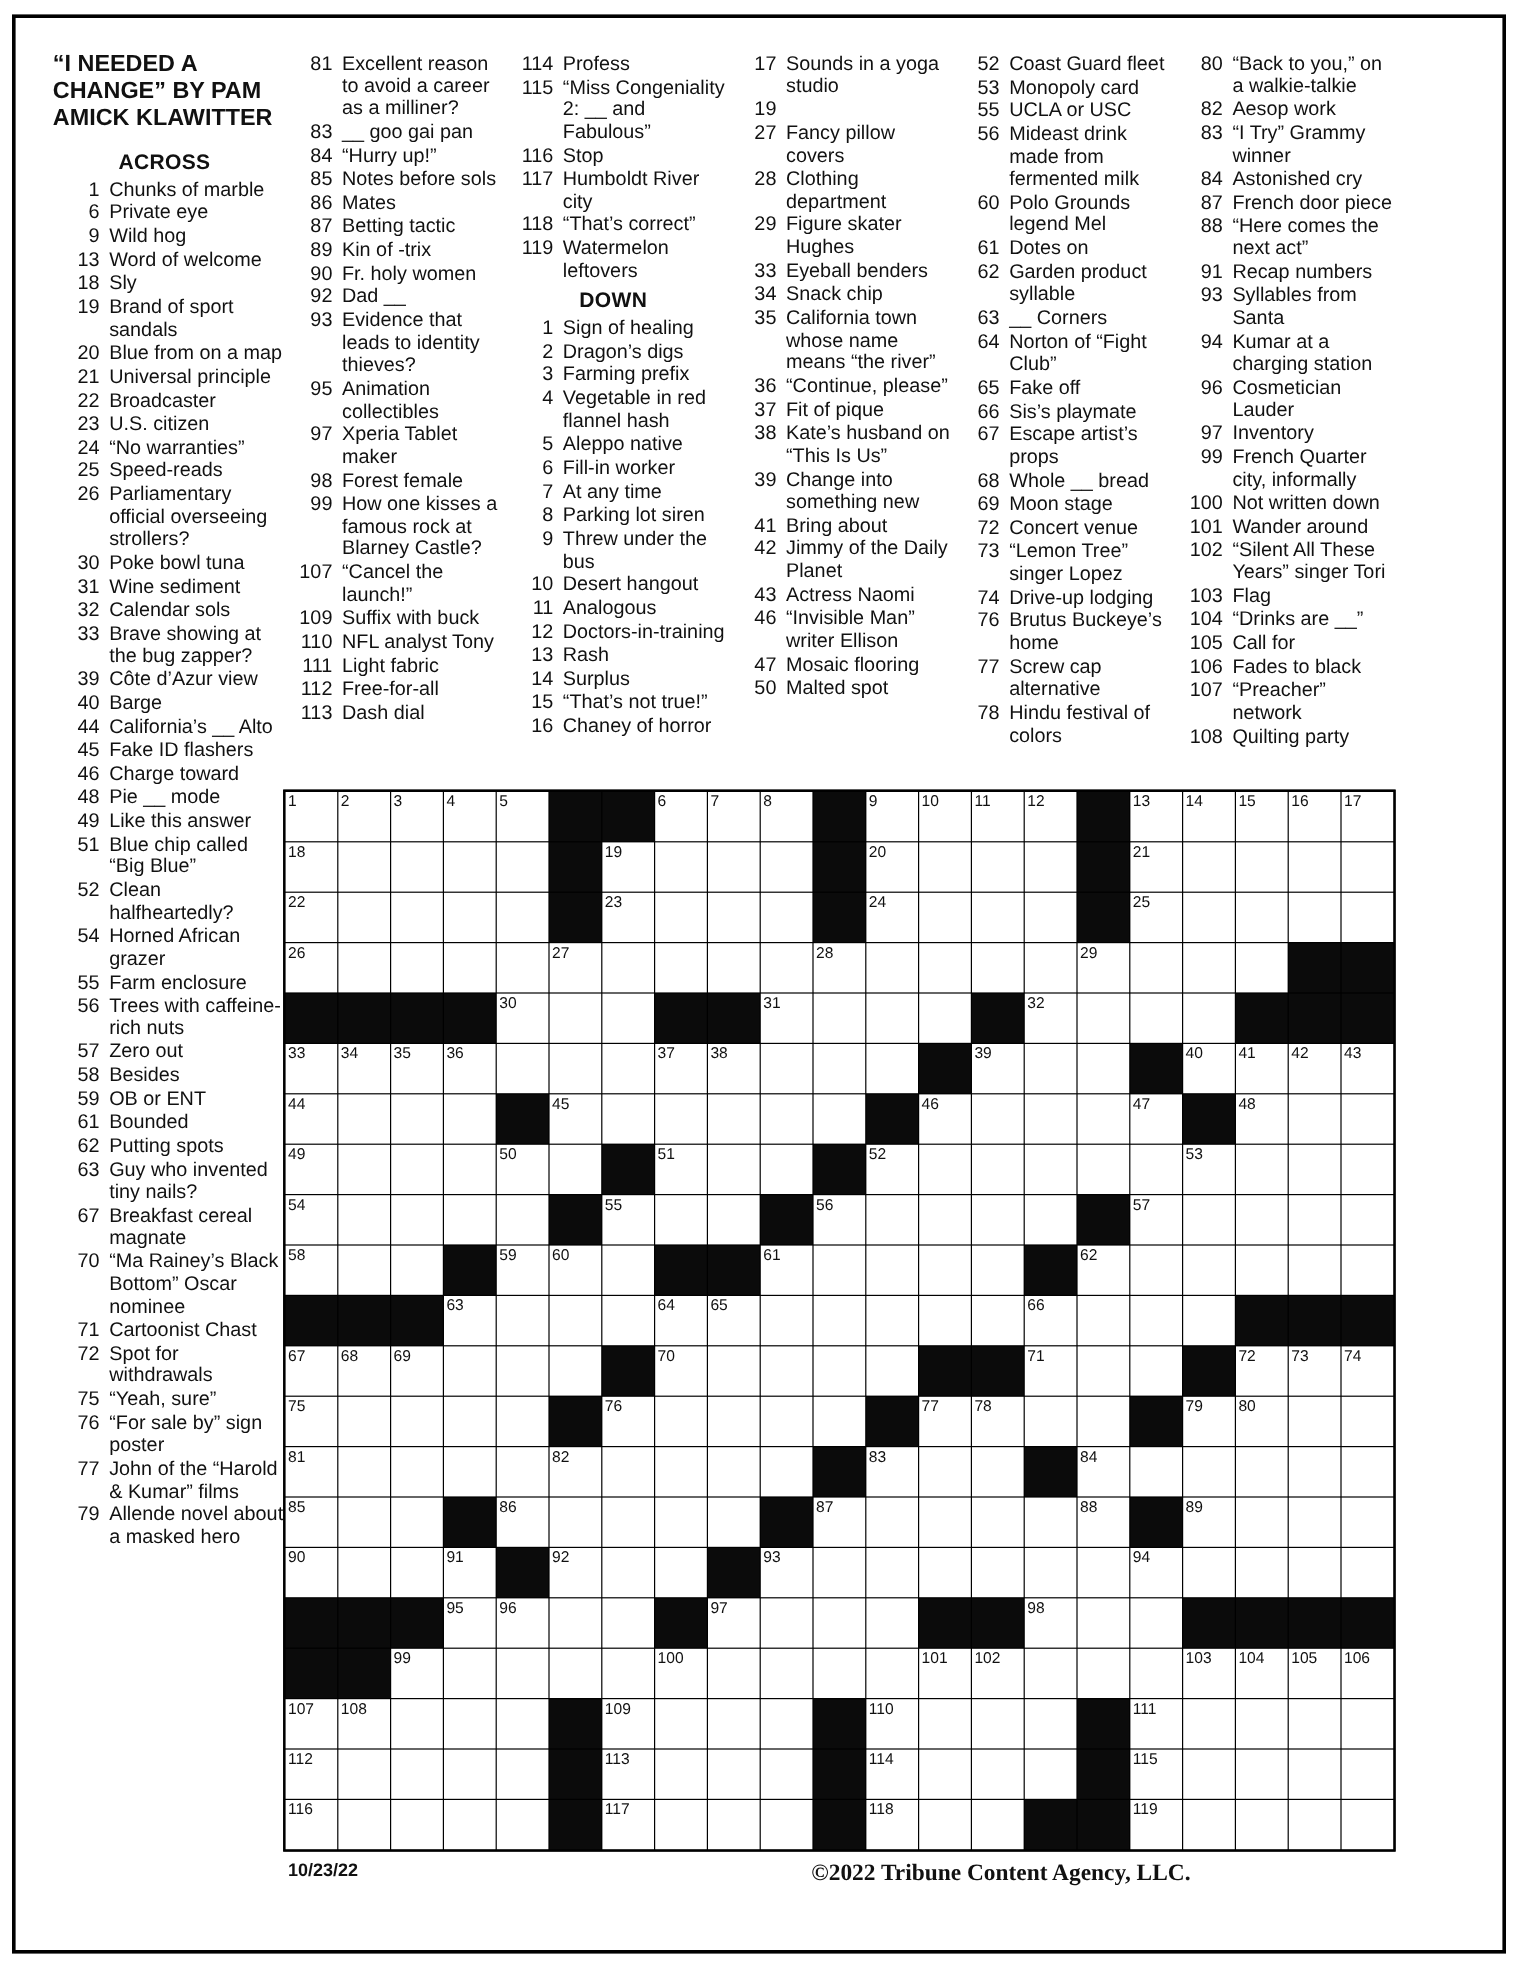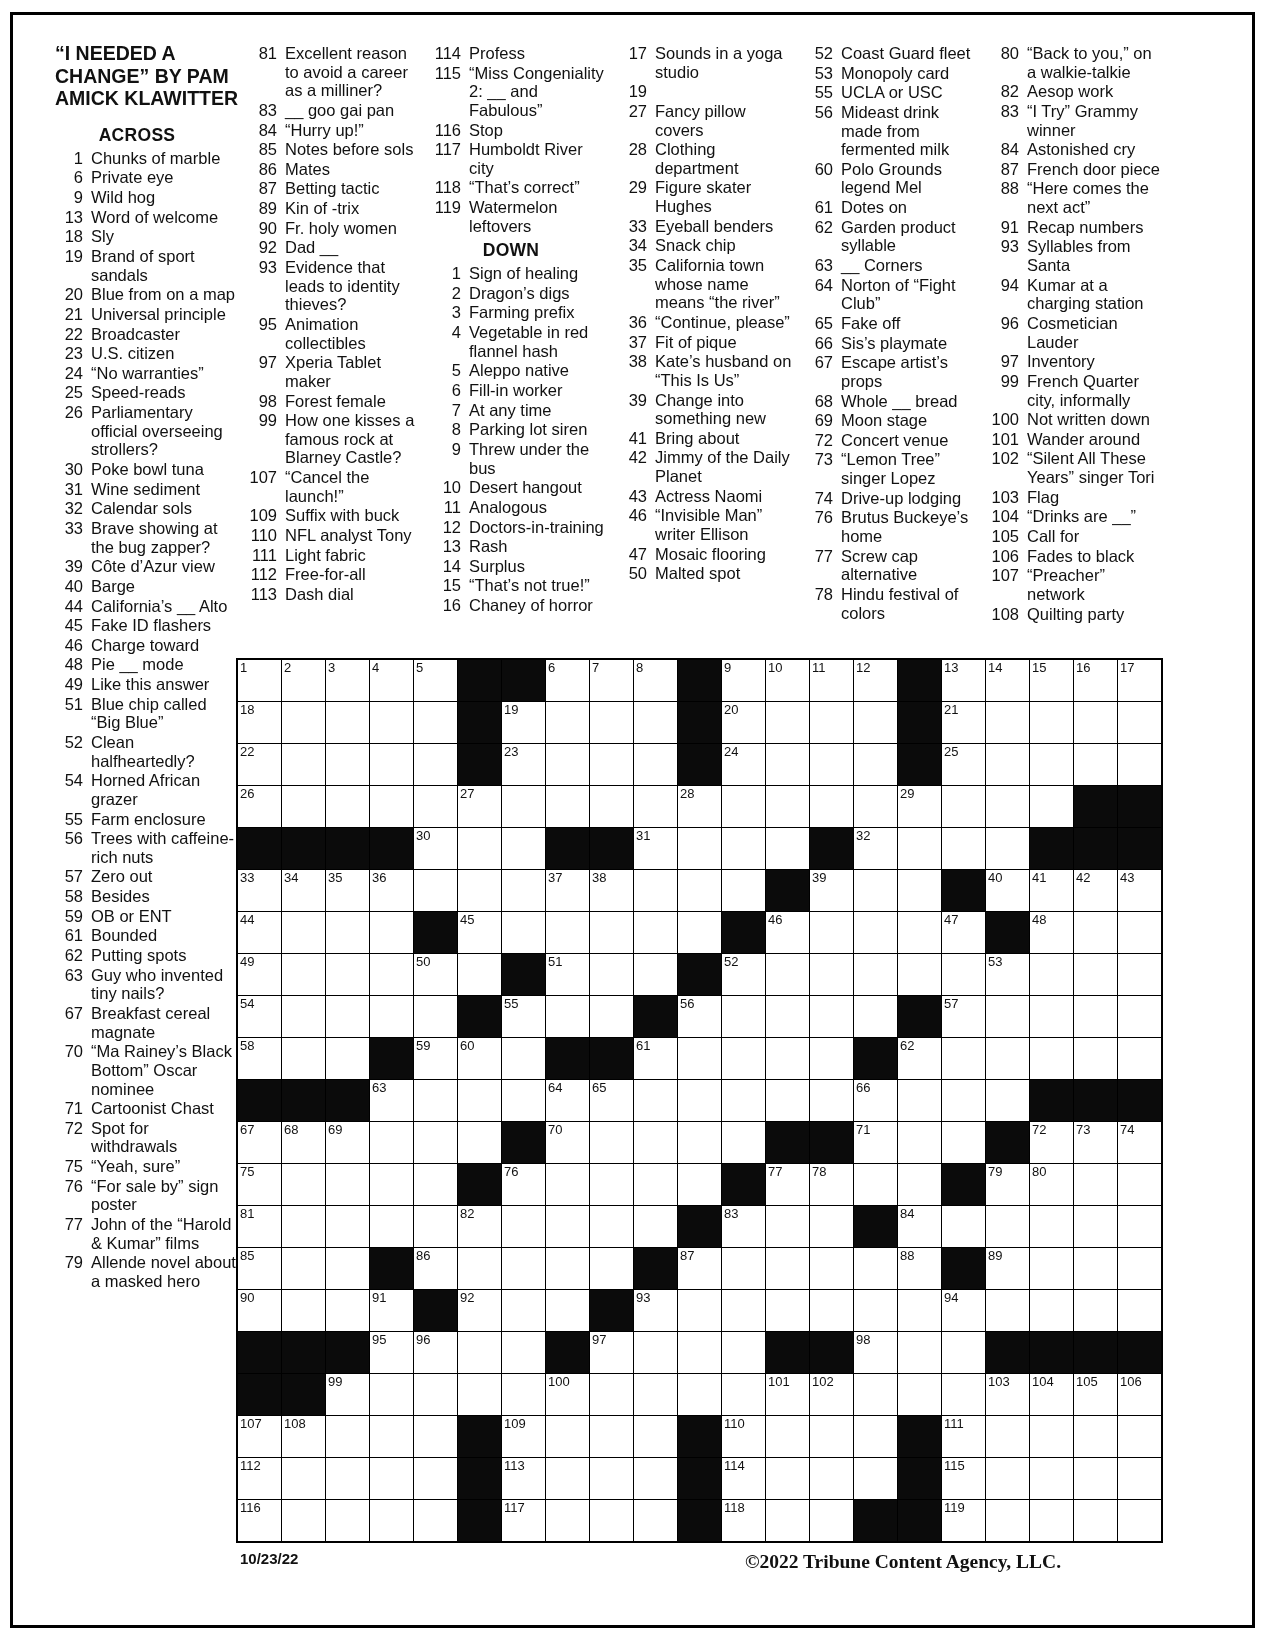--- a/index.html
+++ b/index.html
@@ -5,7 +5,7 @@
   html,body{margin:0;padding:0;background:#fff;}
   body{width:1265px;height:1638px;position:relative;font-family:"Liberation Sans",sans-serif;color:#111;}
   .frame{position:absolute;left:10px;top:12px;width:1239px;height:1610px;border:3px solid #000;}
-  .title{position:absolute;left:55px;top:42px;width:195px;font-size:19.5px;font-weight:700;line-height:1.16;}
+  .title{position:absolute;left:44px;top:42px;width:195px;font-size:19.5px;font-weight:700;line-height:1.16;}
   .cluecol{position:absolute;top:44px;font-size:16.5px;line-height:1.13;}
   #col1{left:52px;top:120px;width:184px;}
   #col2{left:246px;width:172px;}

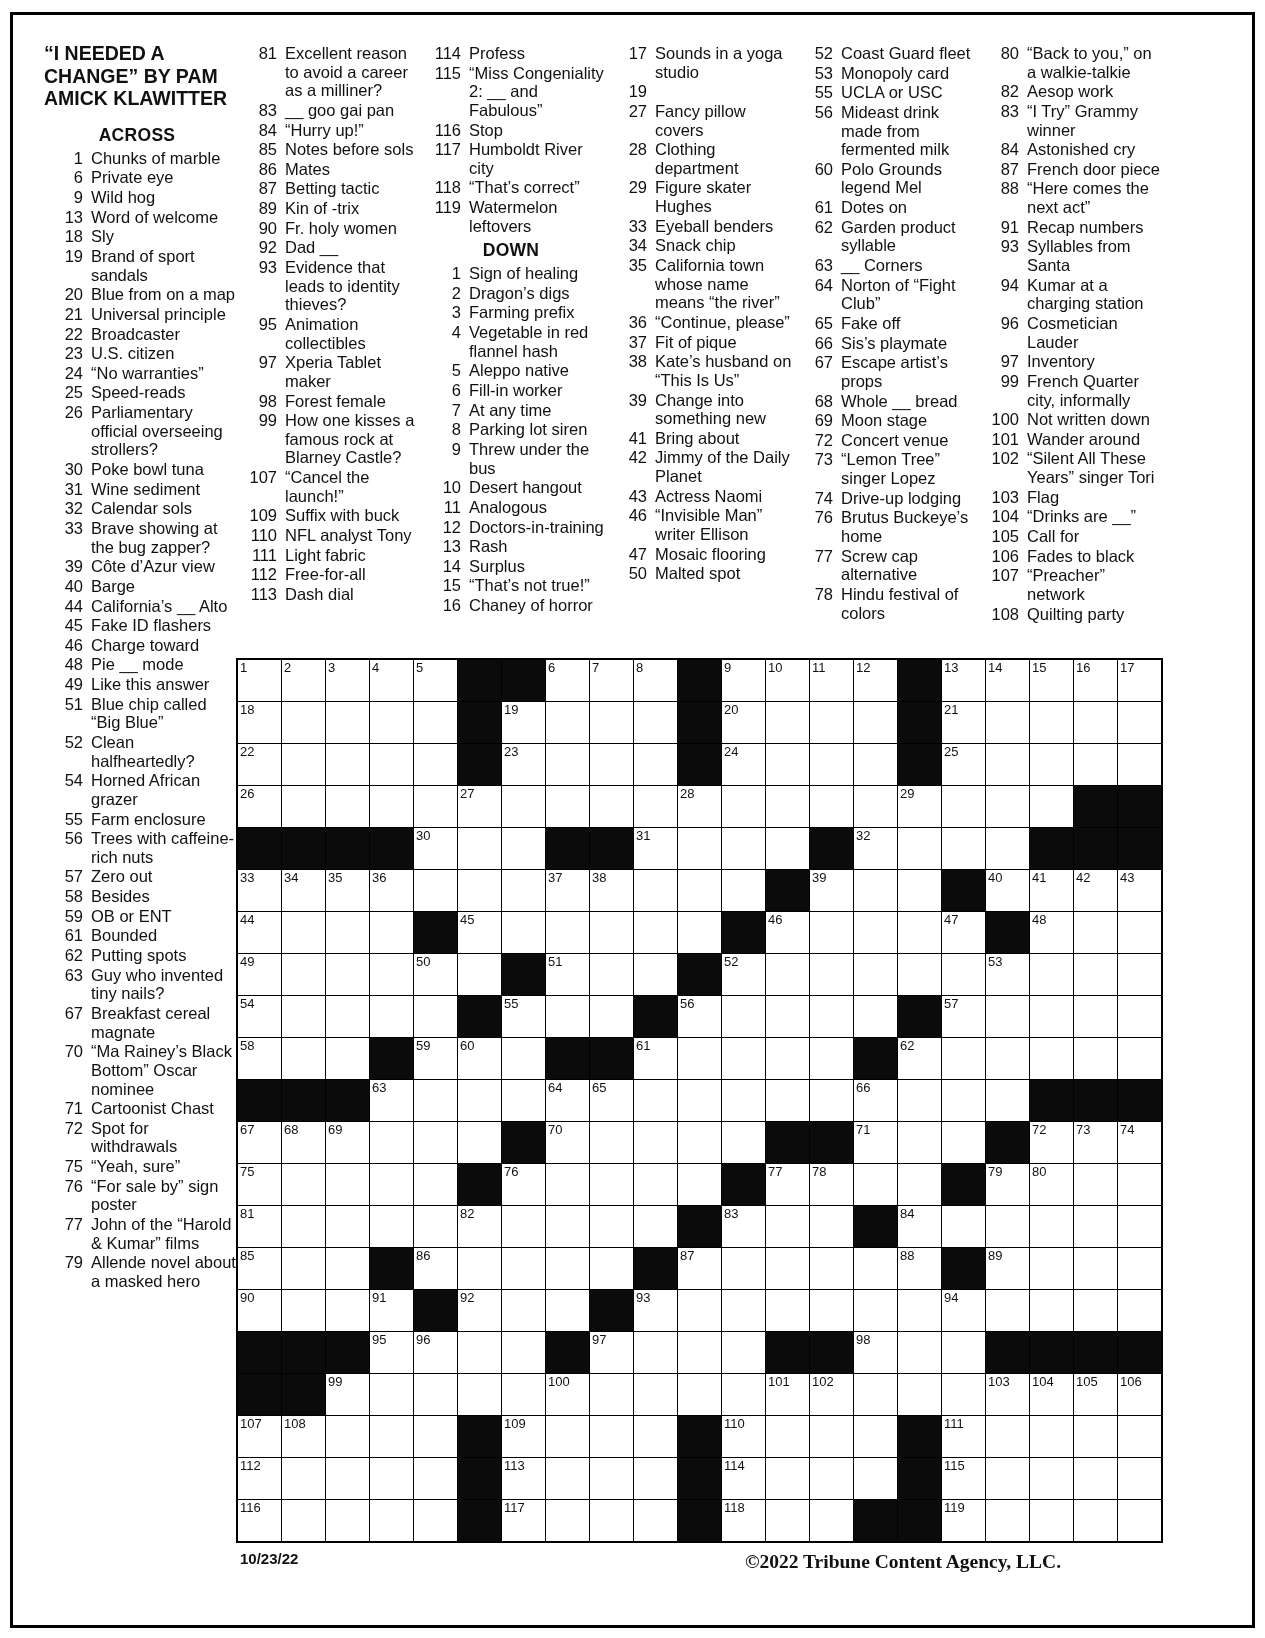--- a/index.html
+++ b/index.html
@@ -22,7 +22,7 @@
   .cell.black{background:#0b0b0b;}
   .cell .num{position:absolute;top:1px;left:2px;font-size:13px;line-height:1;}
   .footer-date{position:absolute;left:240px;top:1550px;font-size:15px;font-weight:700;}
-  .footer-copy{position:absolute;left:643px;top:1551px;width:520px;text-align:center;font-family:"Liberation Serif",serif;font-size:19.5px;font-weight:700;}
+  .footer-copy{position:absolute;left:676px;top:1551px;width:520px;text-align:left;font-family:"Liberation Serif",serif;font-size:19.5px;font-weight:700;}
 </style>
 </head>
 <body>

